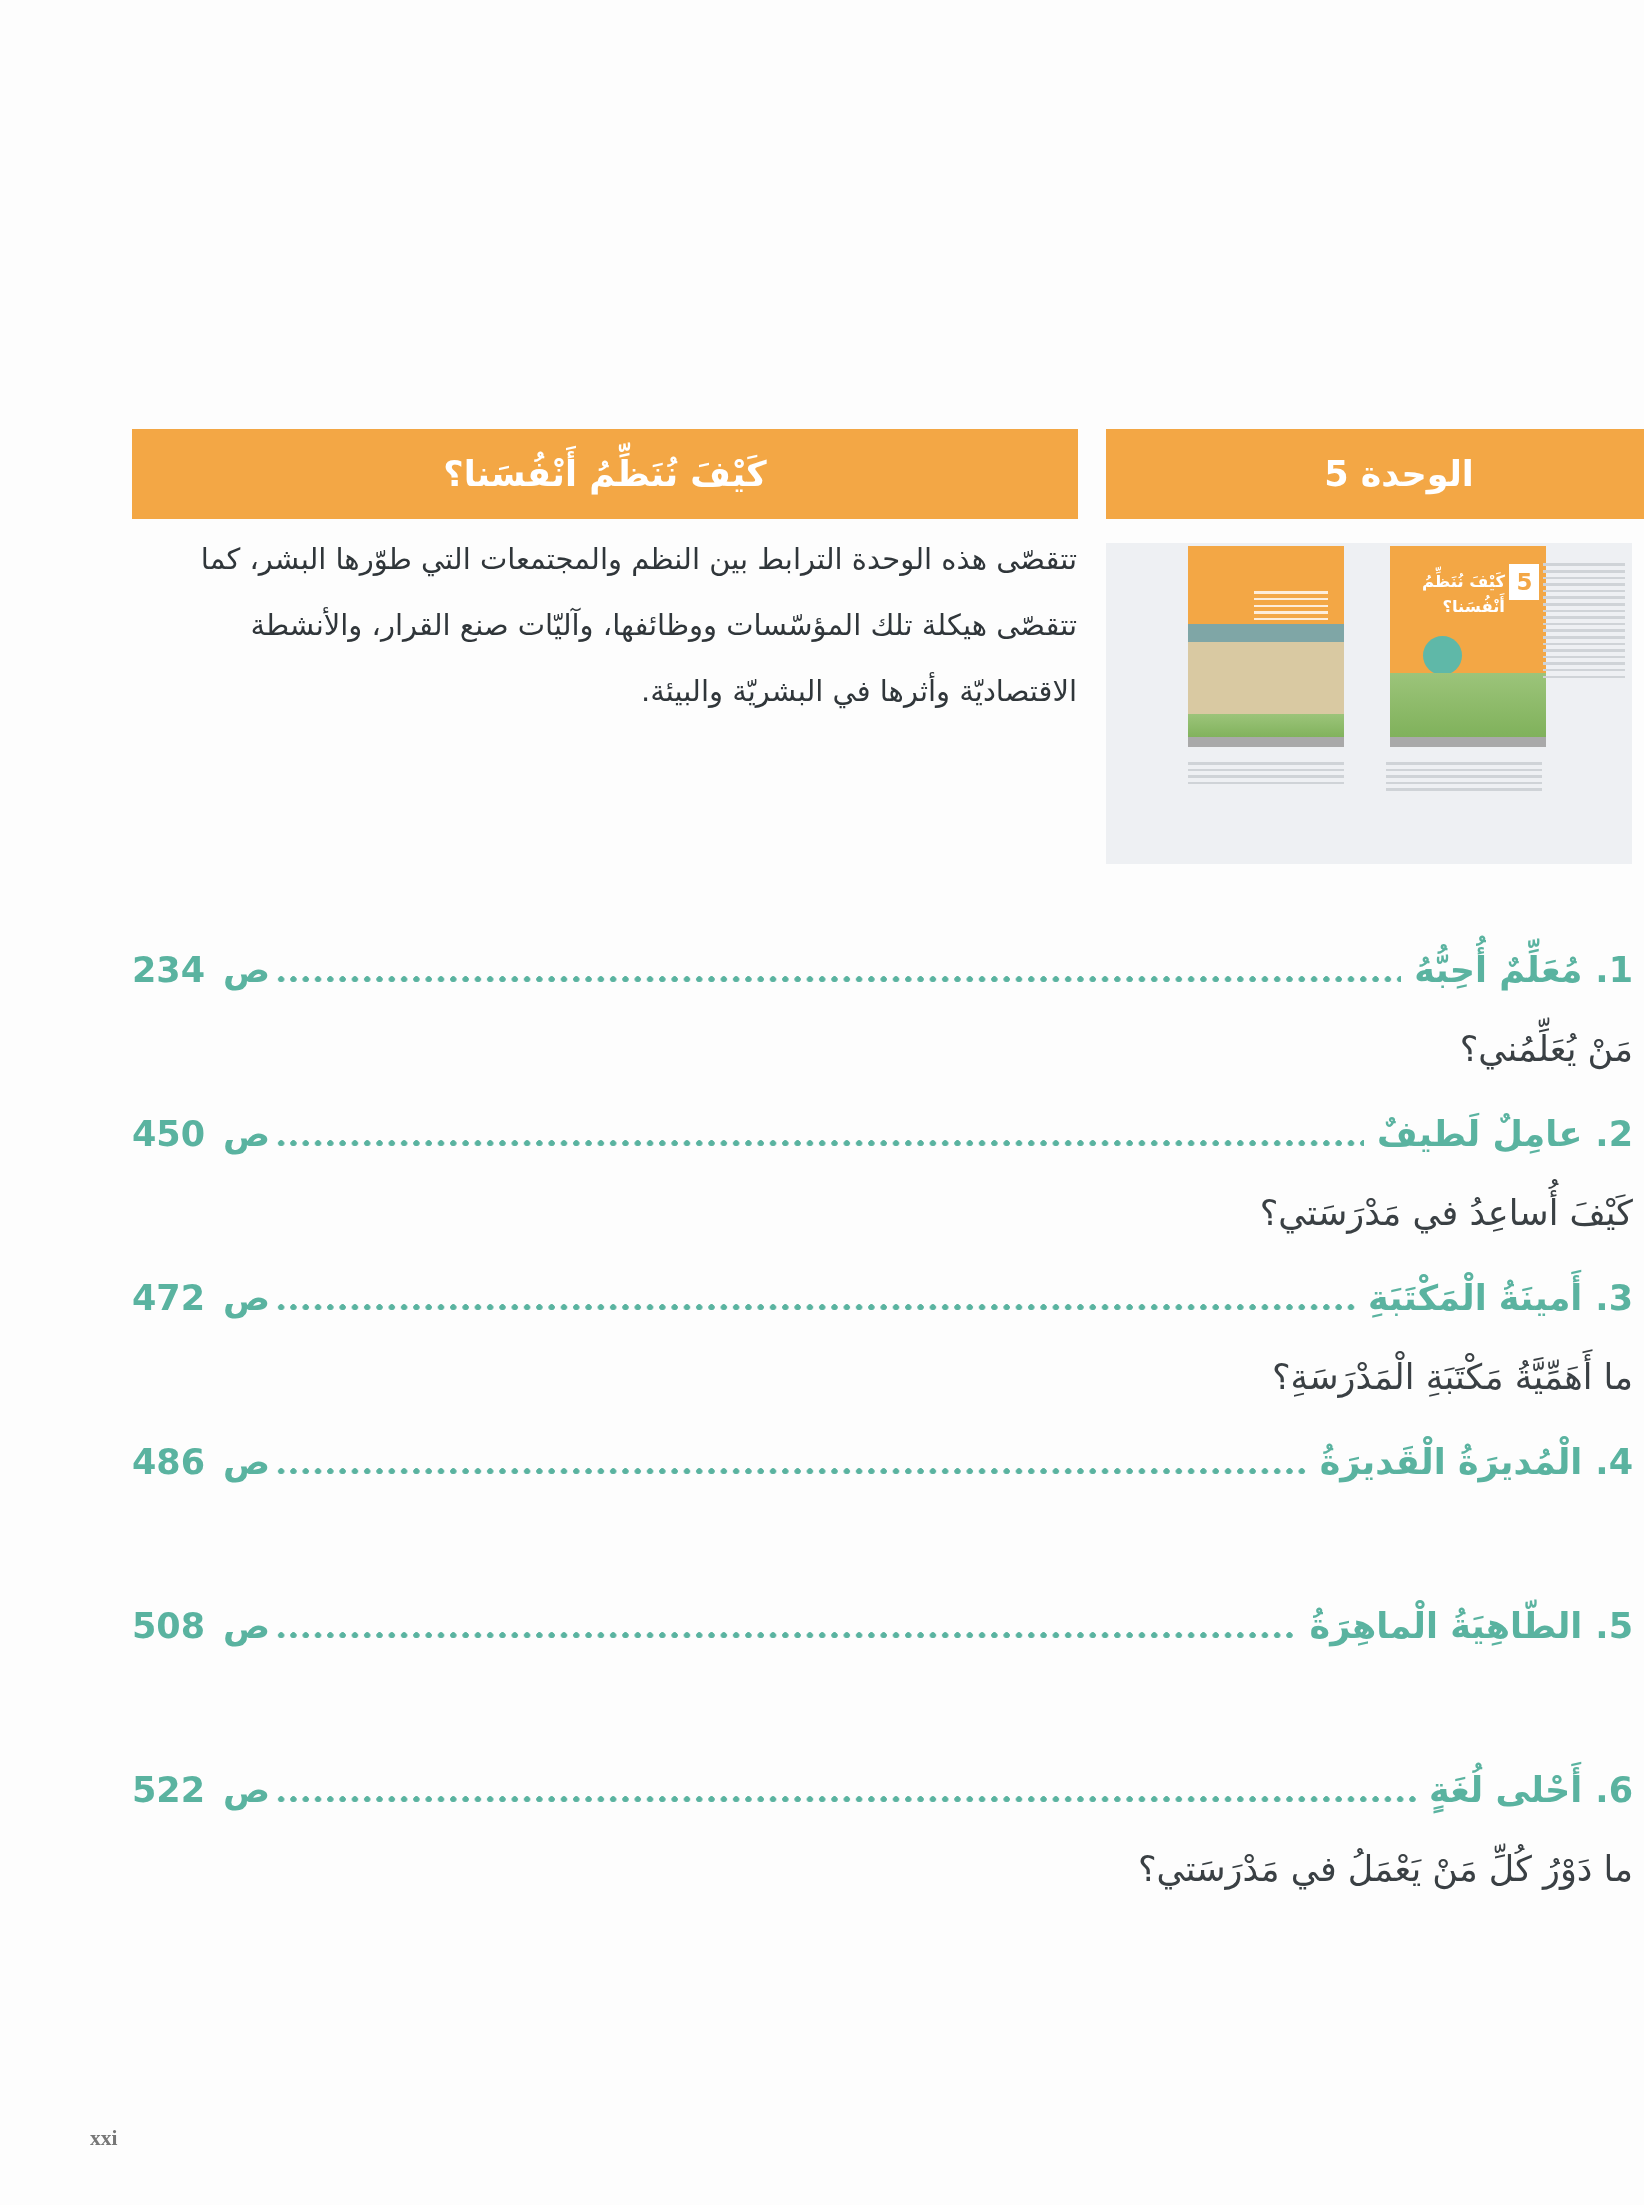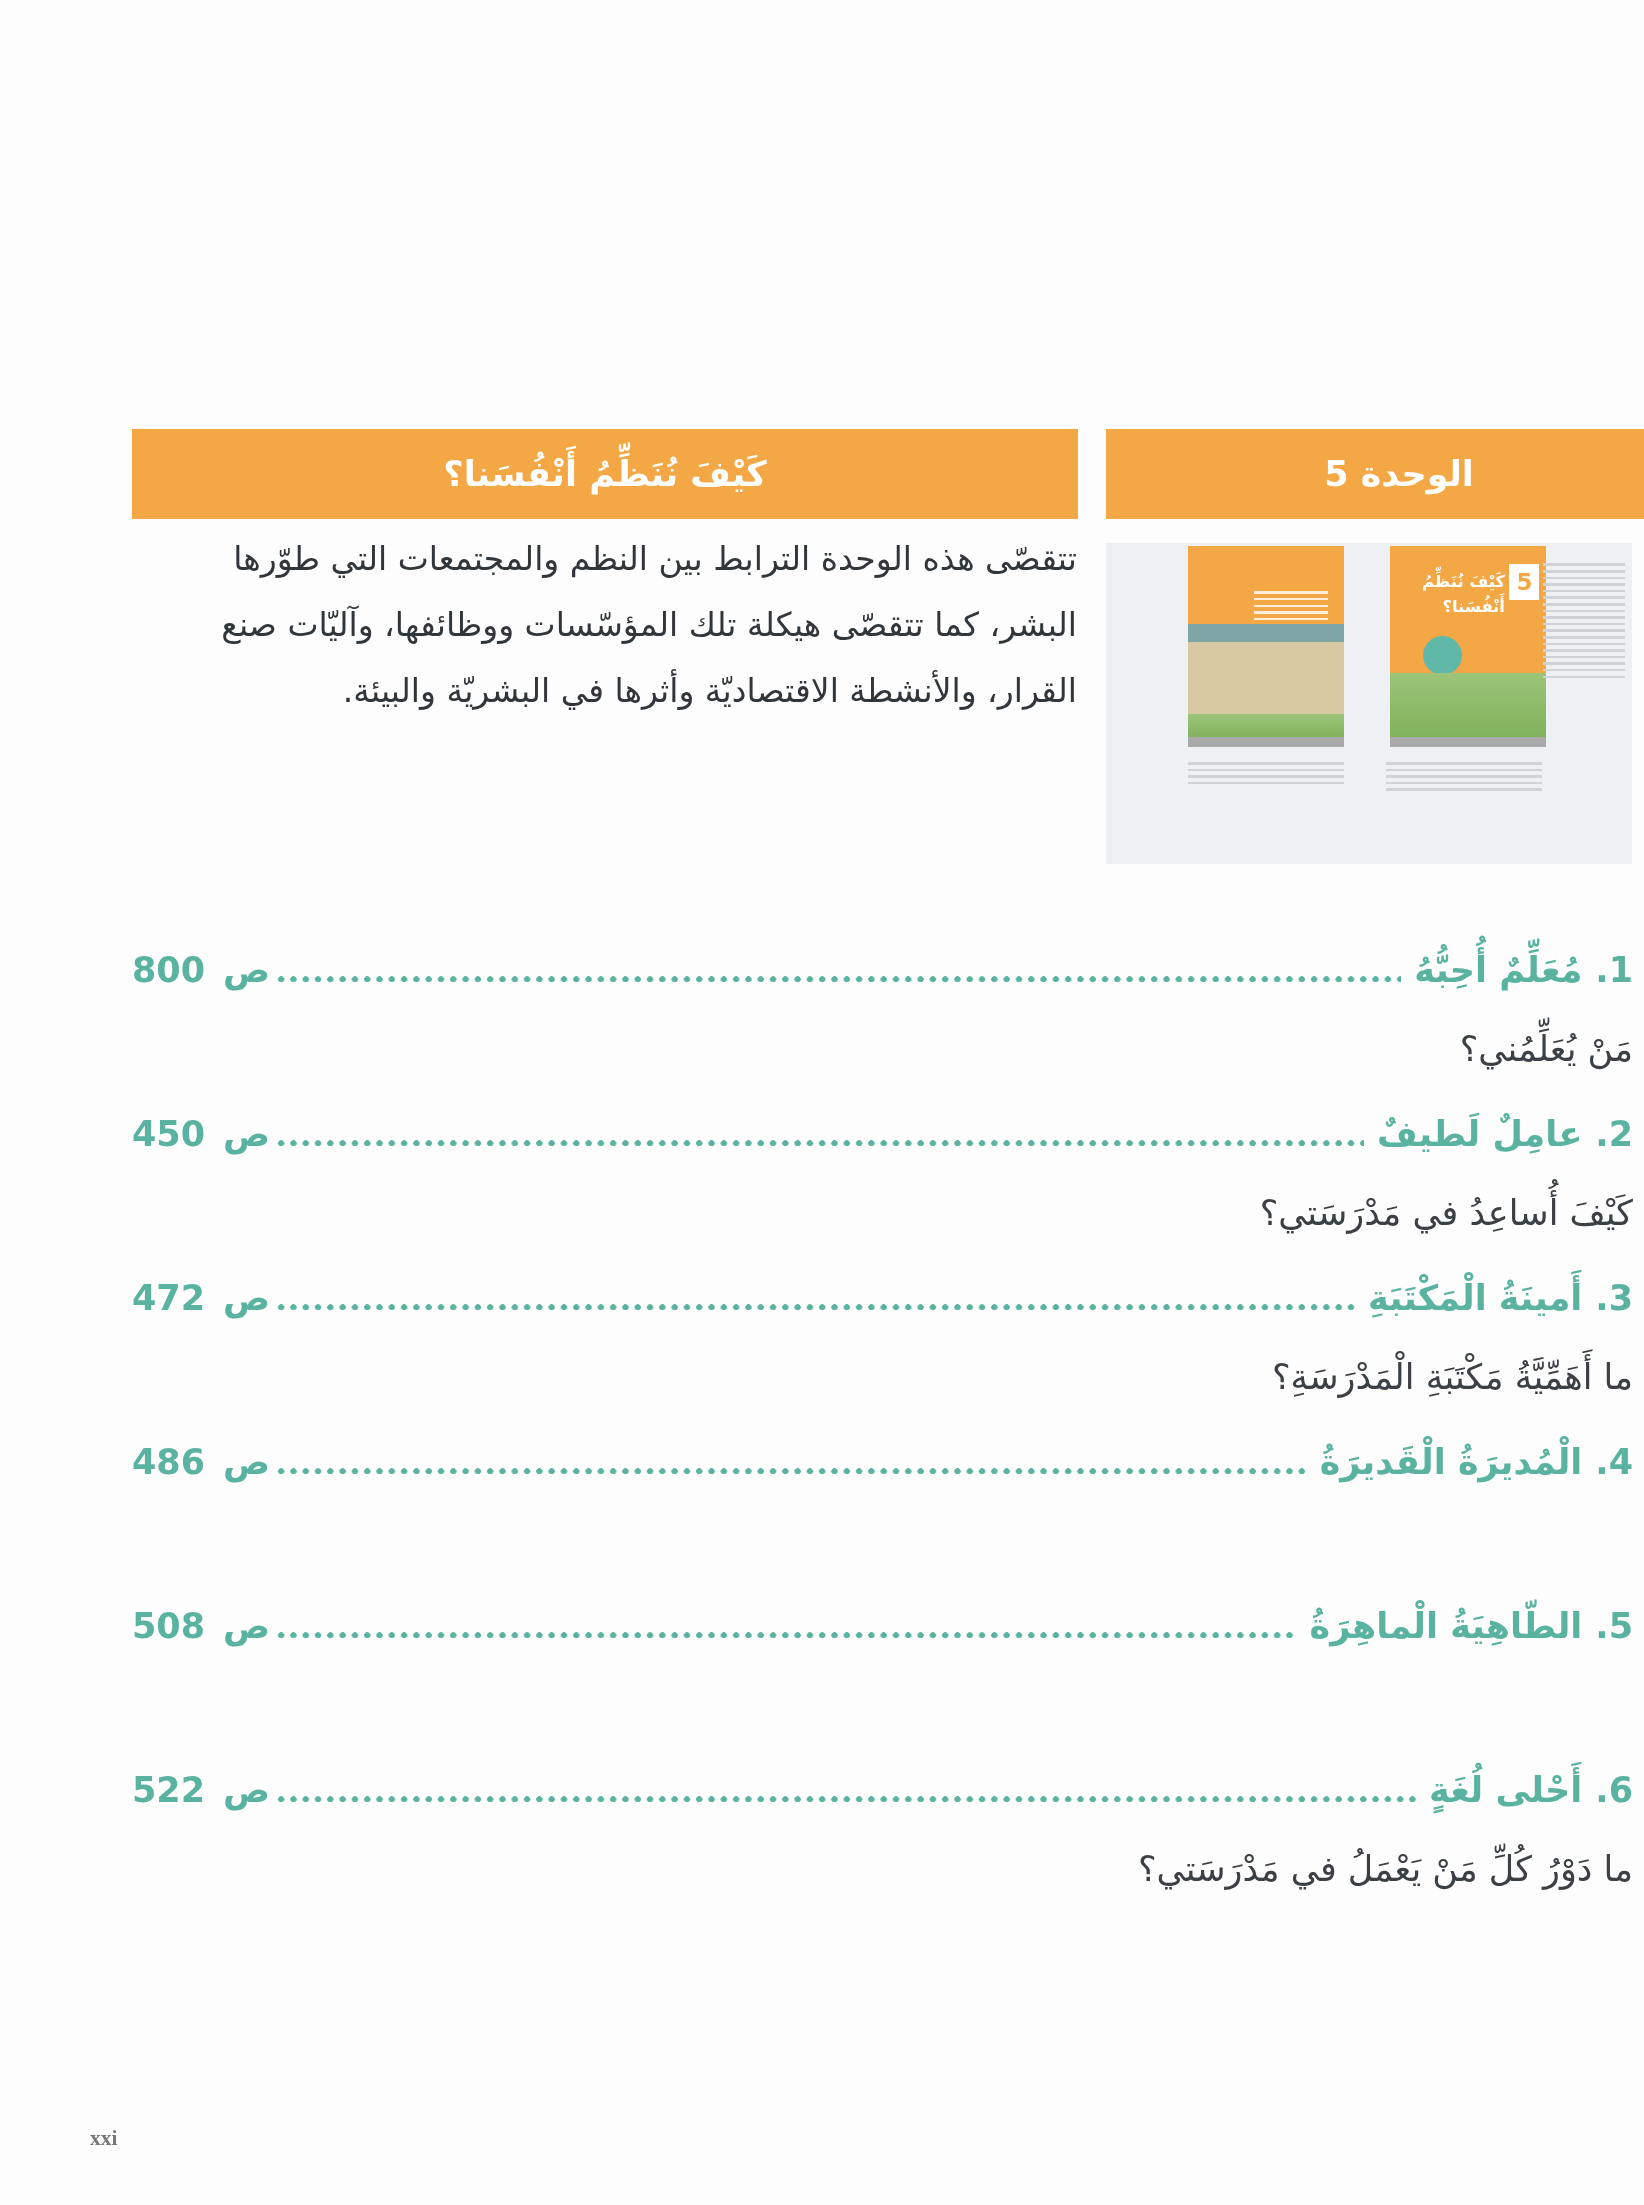--- a/index.html
+++ b/index.html
@@ -68,7 +68,7 @@
     .description {
       position: absolute; left: 140px; top: 526px; width: 937px;
       direction: rtl; text-align: right;
-      font-size: 33px; line-height: 66px; color: #30363a;
+      font-size: 29px; line-height: 66px; color: #30363a;
     }
 
     

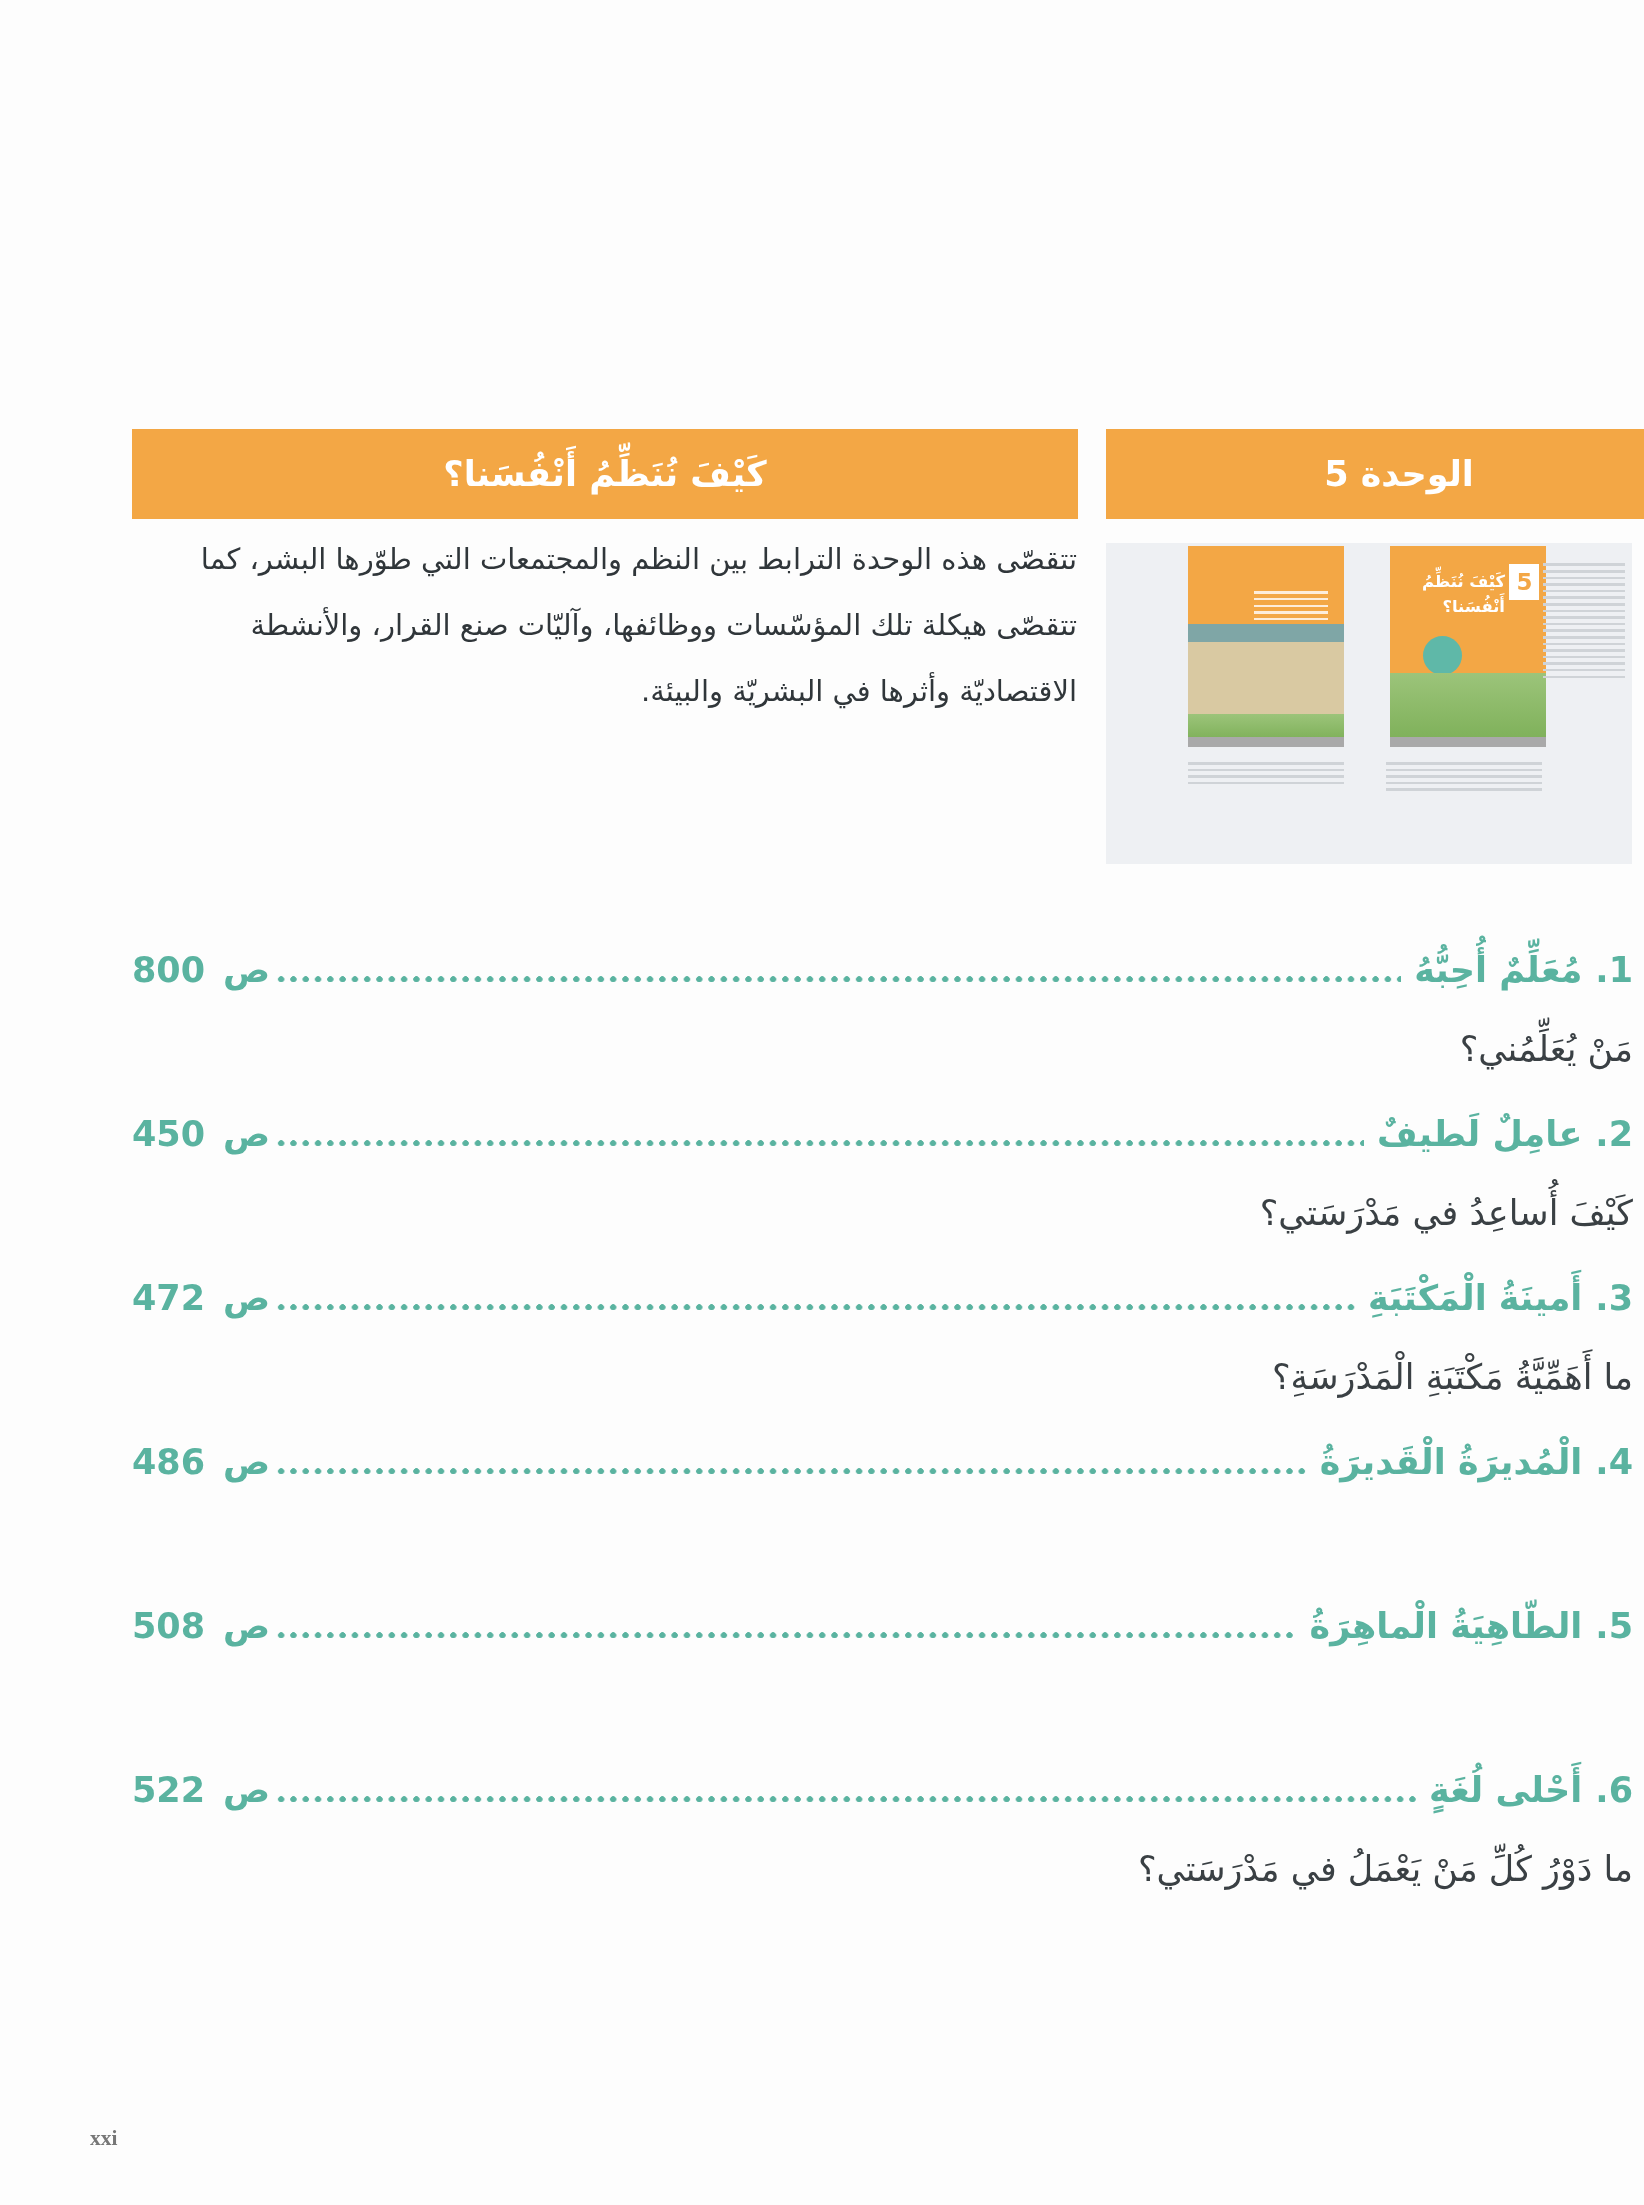--- a/index.html
+++ b/index.html
@@ -177,7 +177,7 @@
         <span class="toc-dots"></span>
         <span class="toc-page">
             <span>ص</span>
-            <span>800</span>
+            <span>234</span>
           </span>
       </div>
       <div class="toc-question">مَنْ يُعَلِّمُني؟</div>

